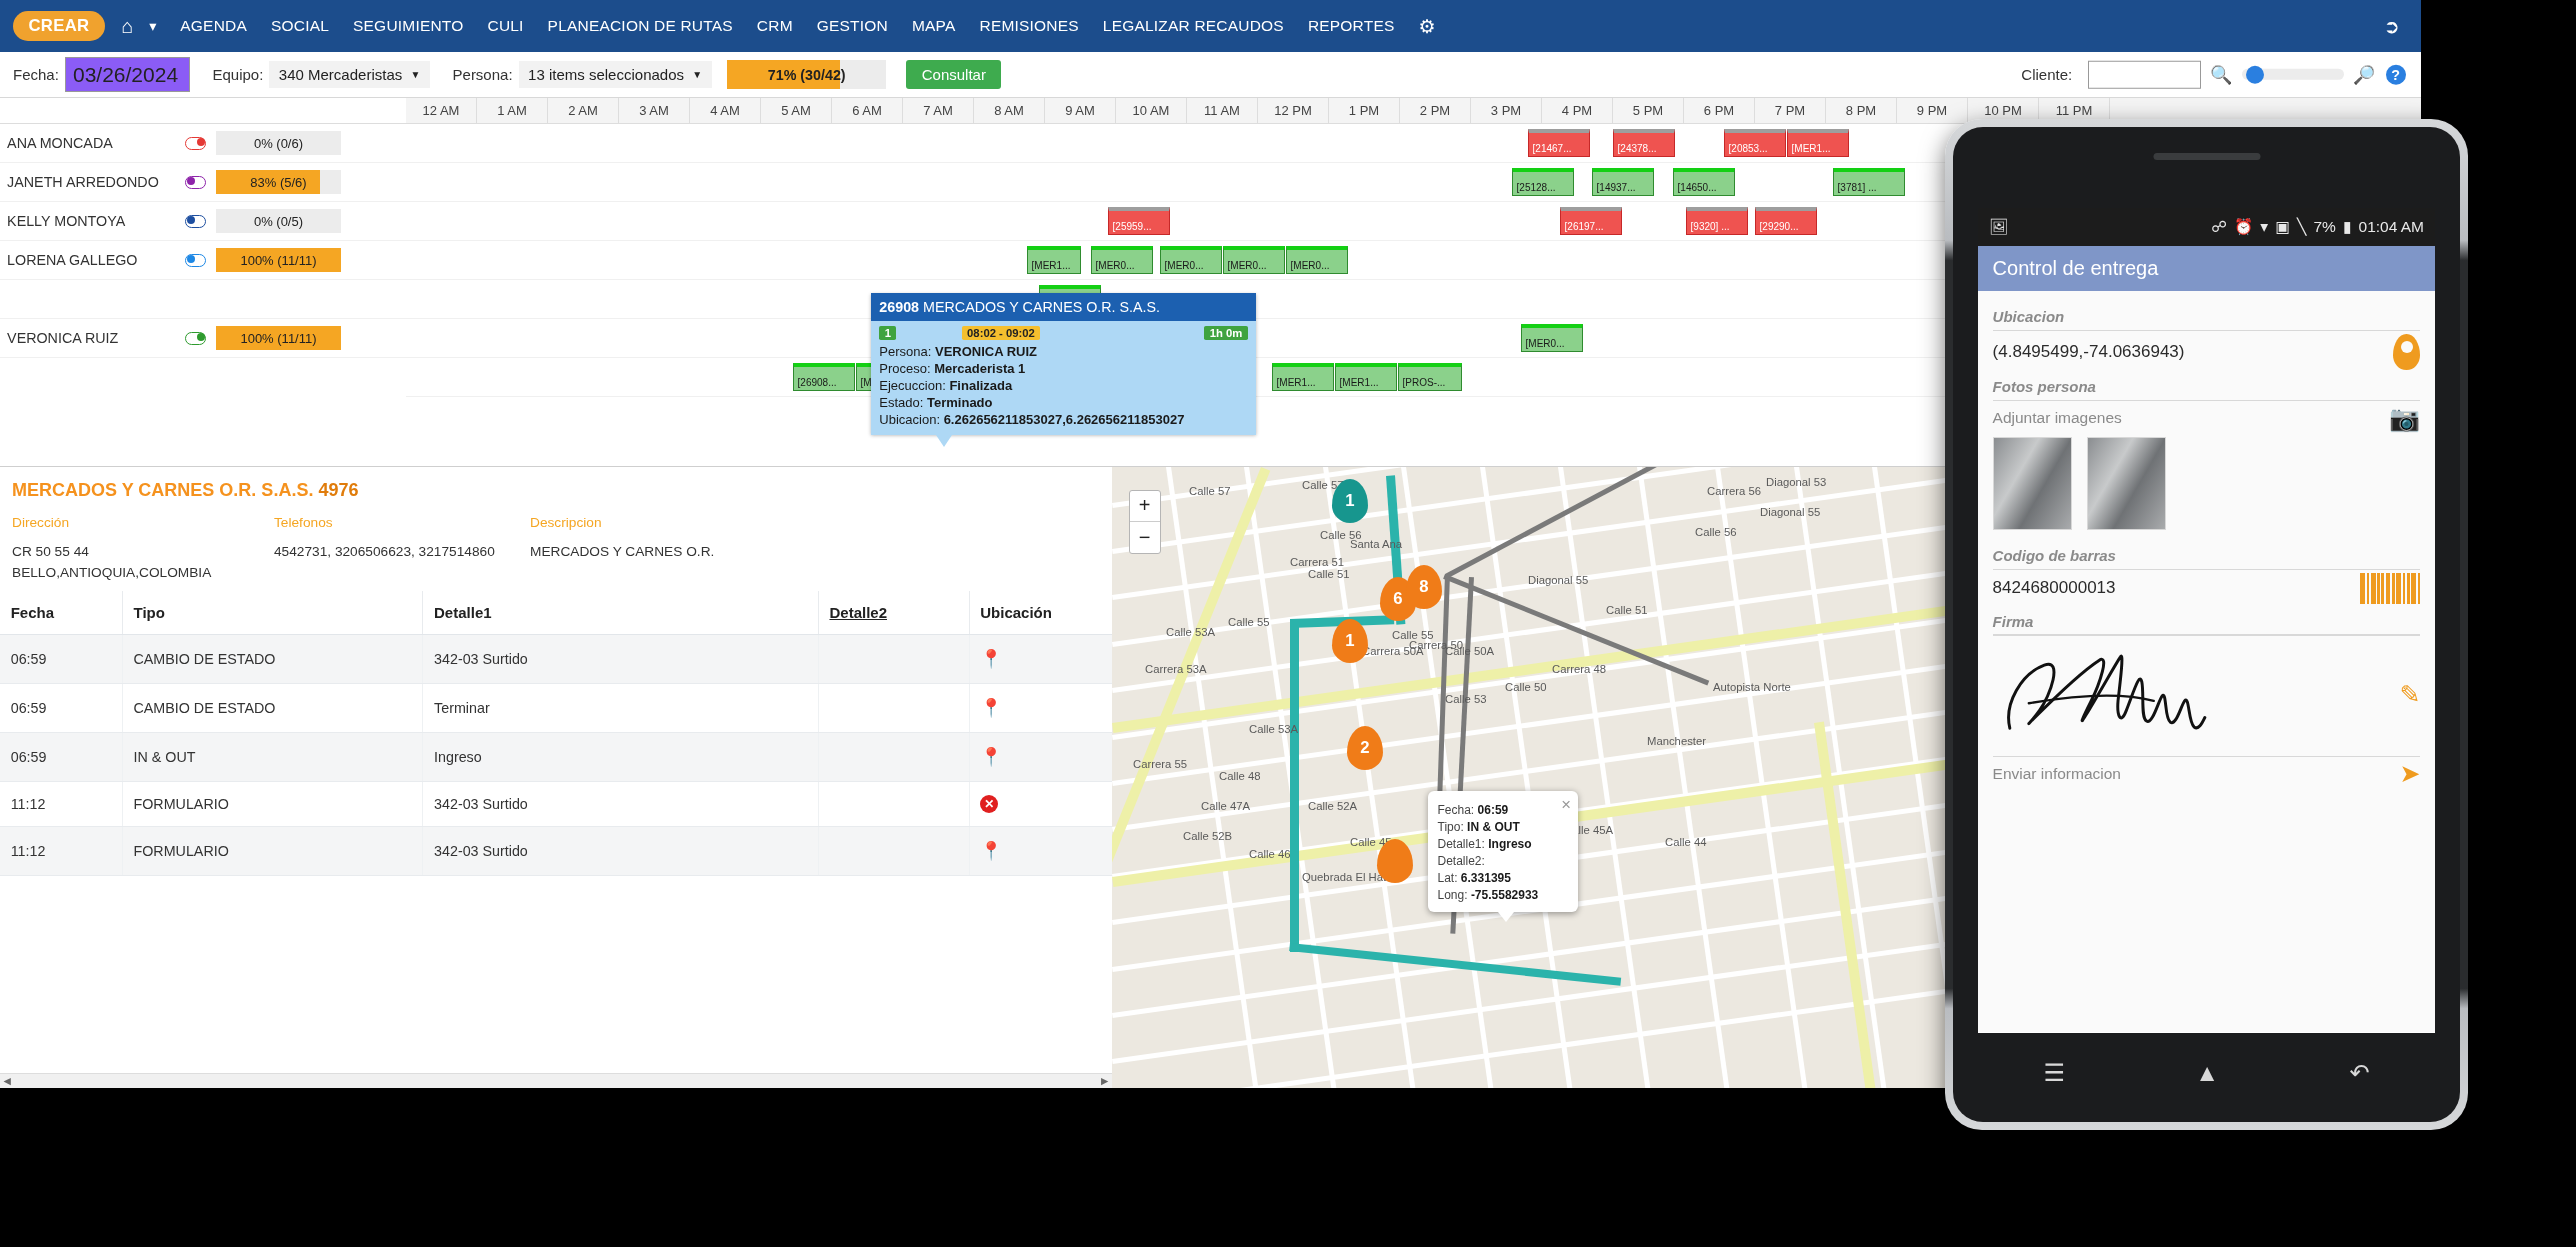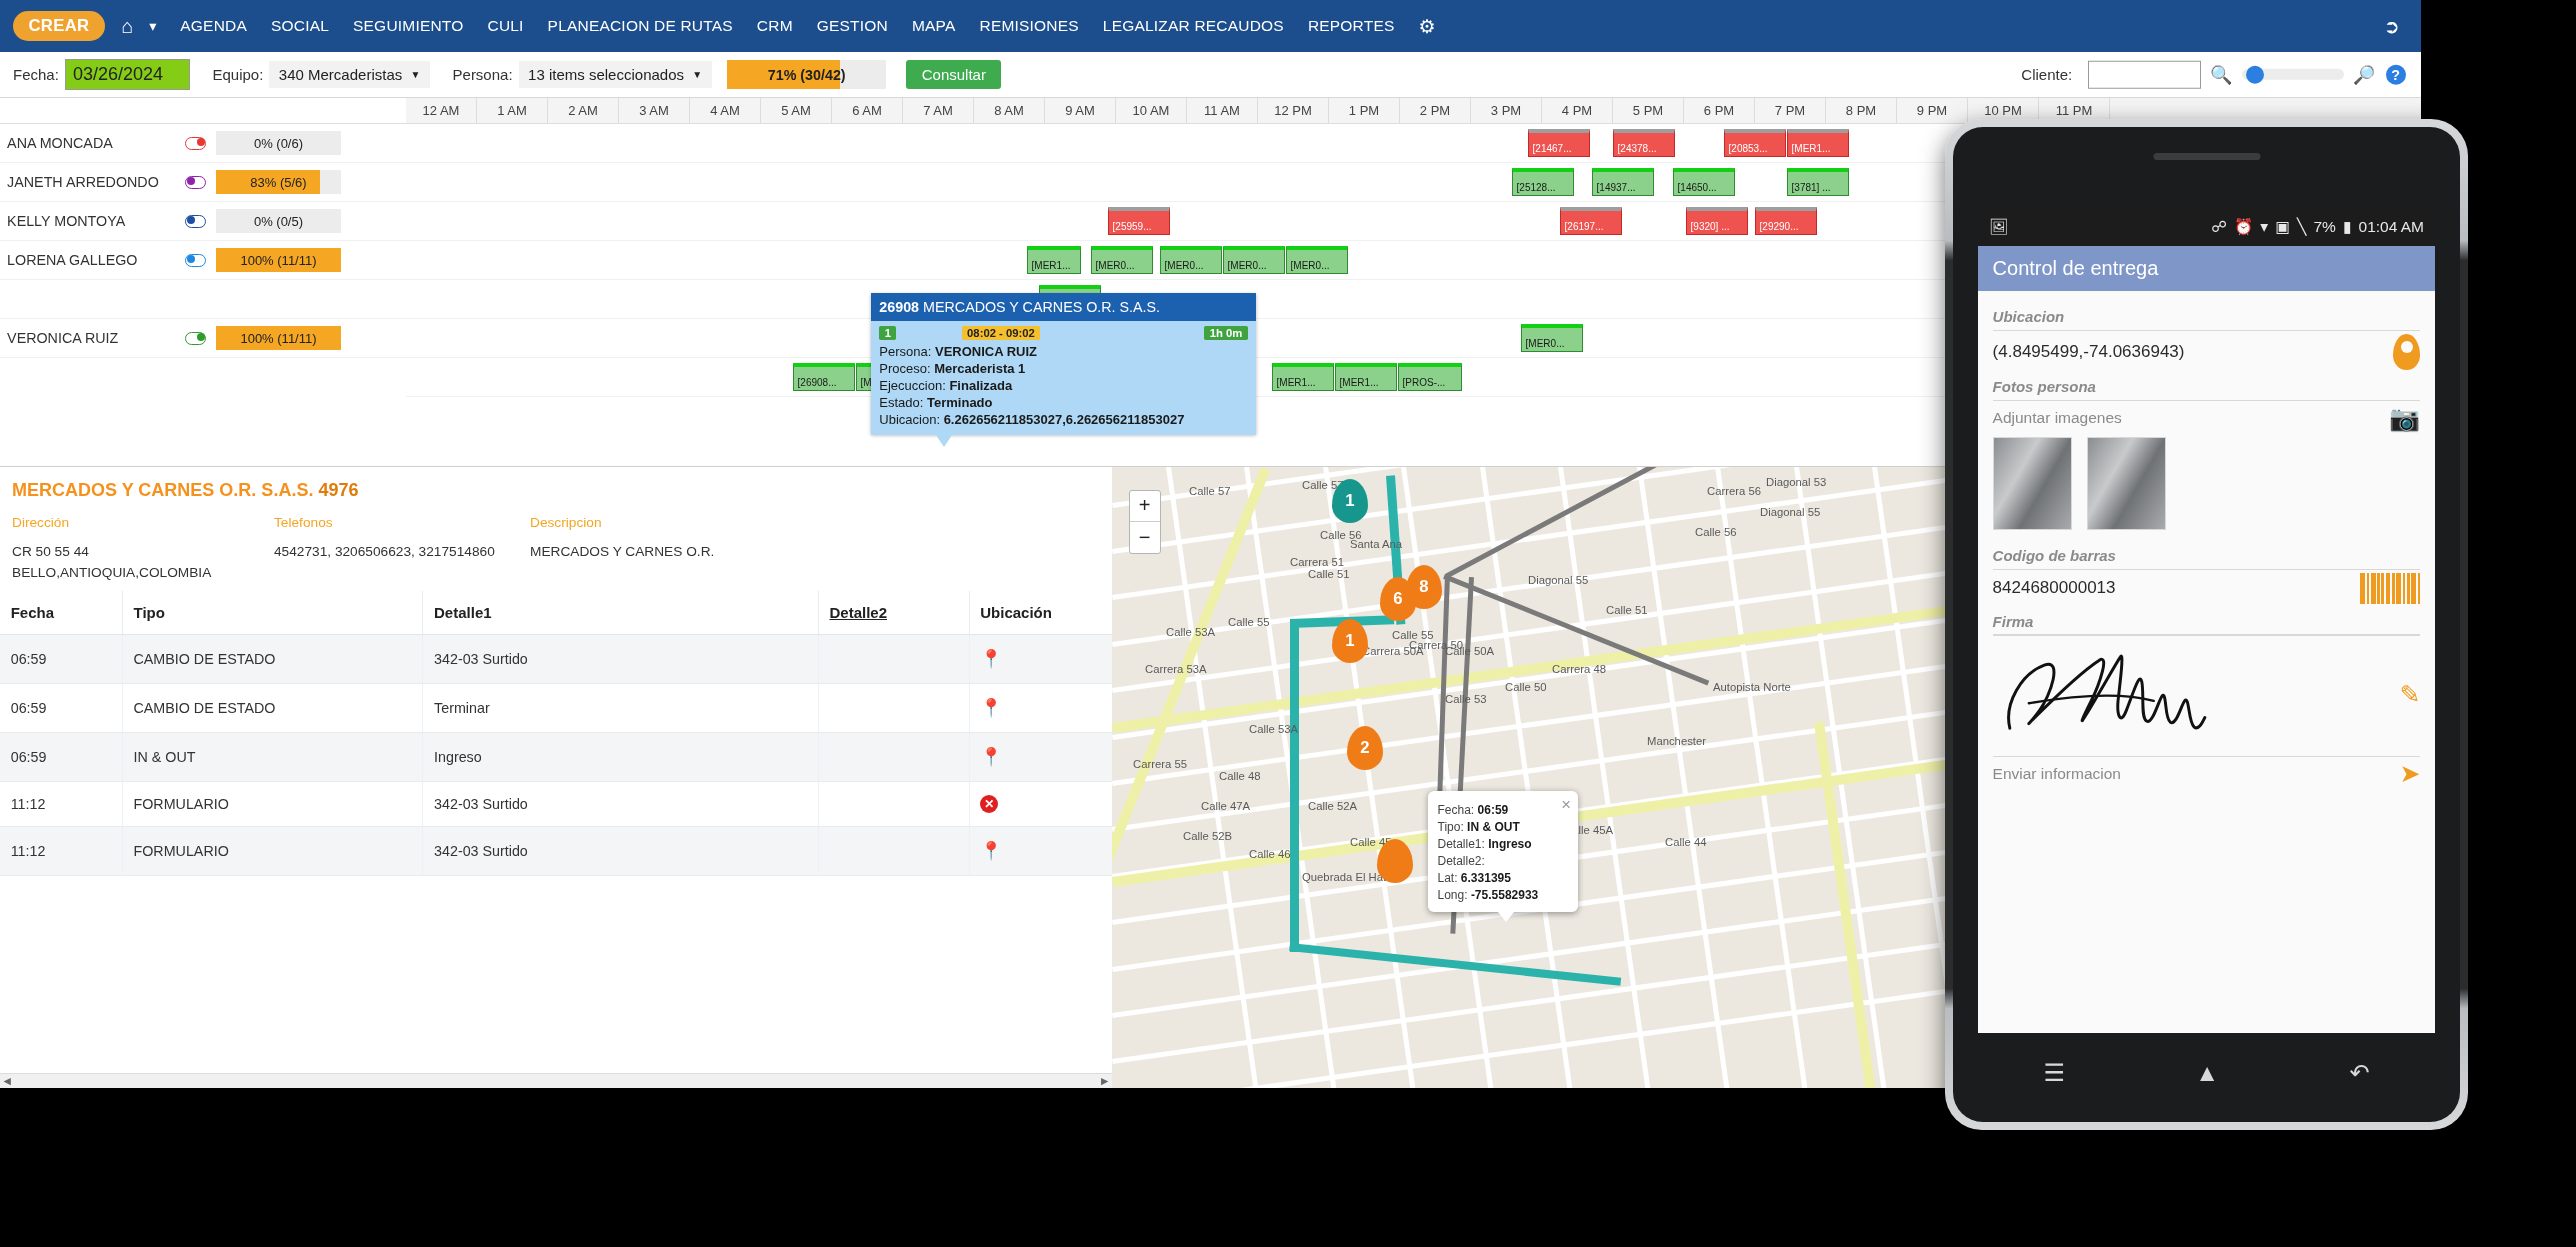--- a/index.html
+++ b/index.html
@@ -43,7 +43,7 @@
   }
   .f-label { font-size: 15px; color: #333; margin-right: 6px; }
   .f-date {
-    border: 0.6px solid #999; background: #84cc16; font-size: 18px;
+    border: 0.6px solid #999; background: #8b5cf6; font-size: 21px;
     padding: 4.2px 7.1px; width: 125px; color: #222;
   }
   .f-sel {

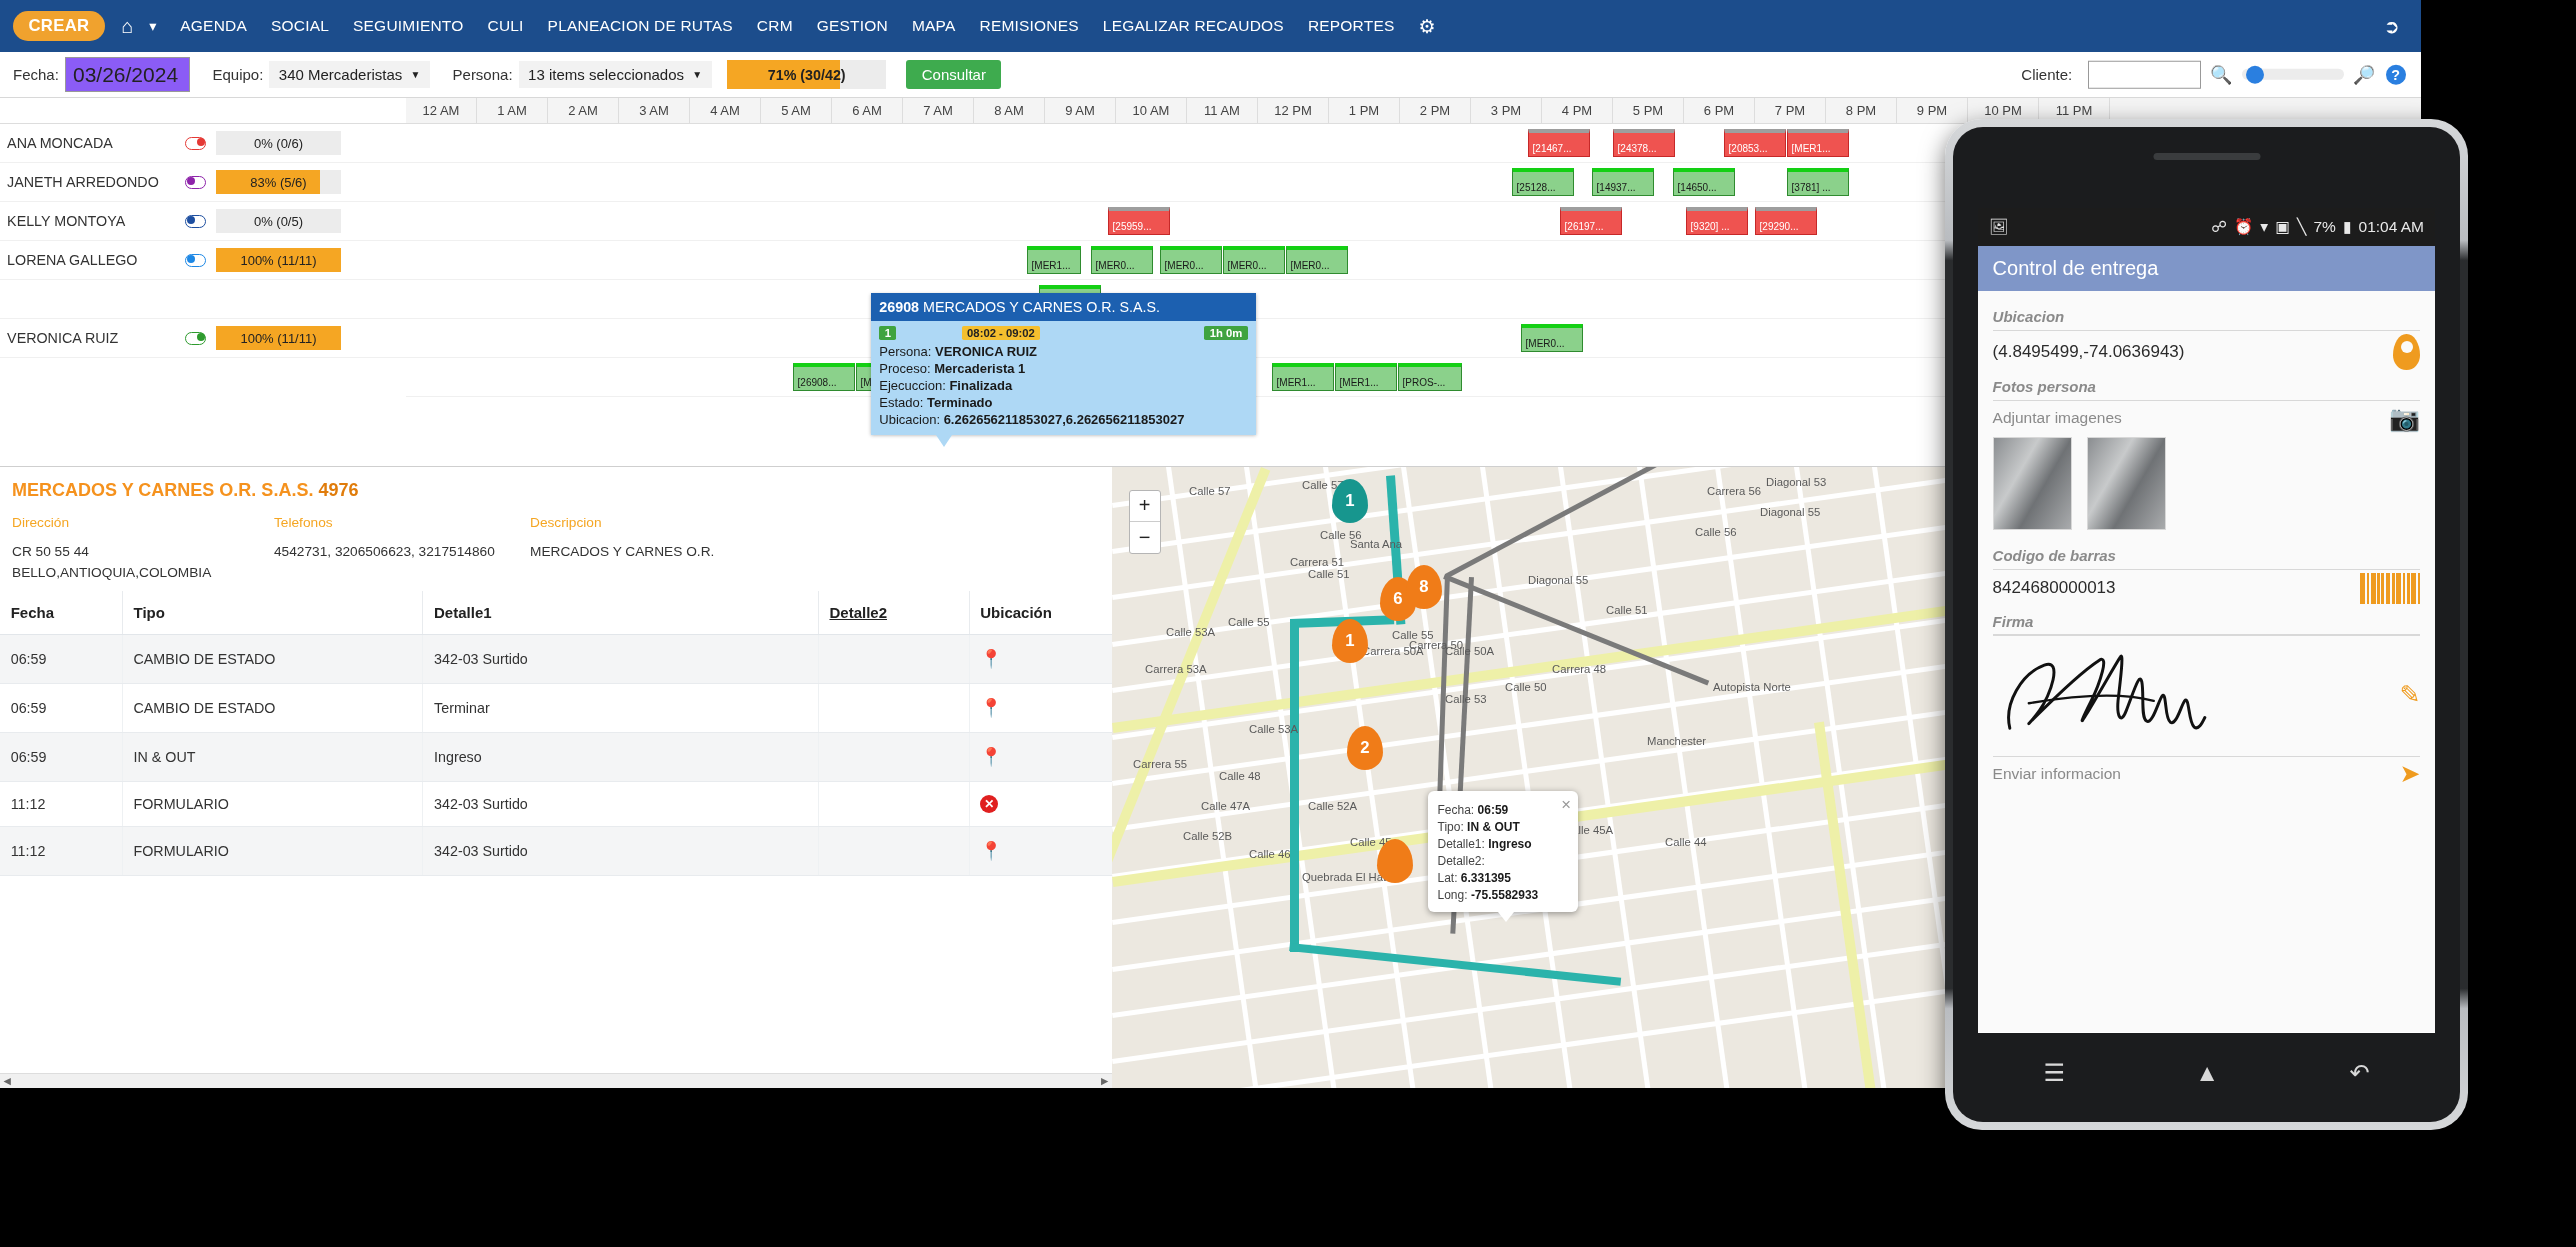--- a/index.html
+++ b/index.html
@@ -413,7 +413,7 @@
             <div class="chip green" style="left: 1106px; width: 62px;">[25128...</div>
             <div class="chip green" style="left: 1186px; width: 62px;">[14937...</div>
             <div class="chip green" style="left: 1267px; width: 62px;">[14650...</div>
-            <div class="chip green" style="left: 1381px; width: 62px;">[3781] ...</div>
+            <div class="chip green" style="left: 1427px; width: 72px;">[3781] ...</div>
           </div>
           <div class="lane" id="lane2">
             <div class="chip red" style="left: 702px; width: 62px;">[25959...</div>

